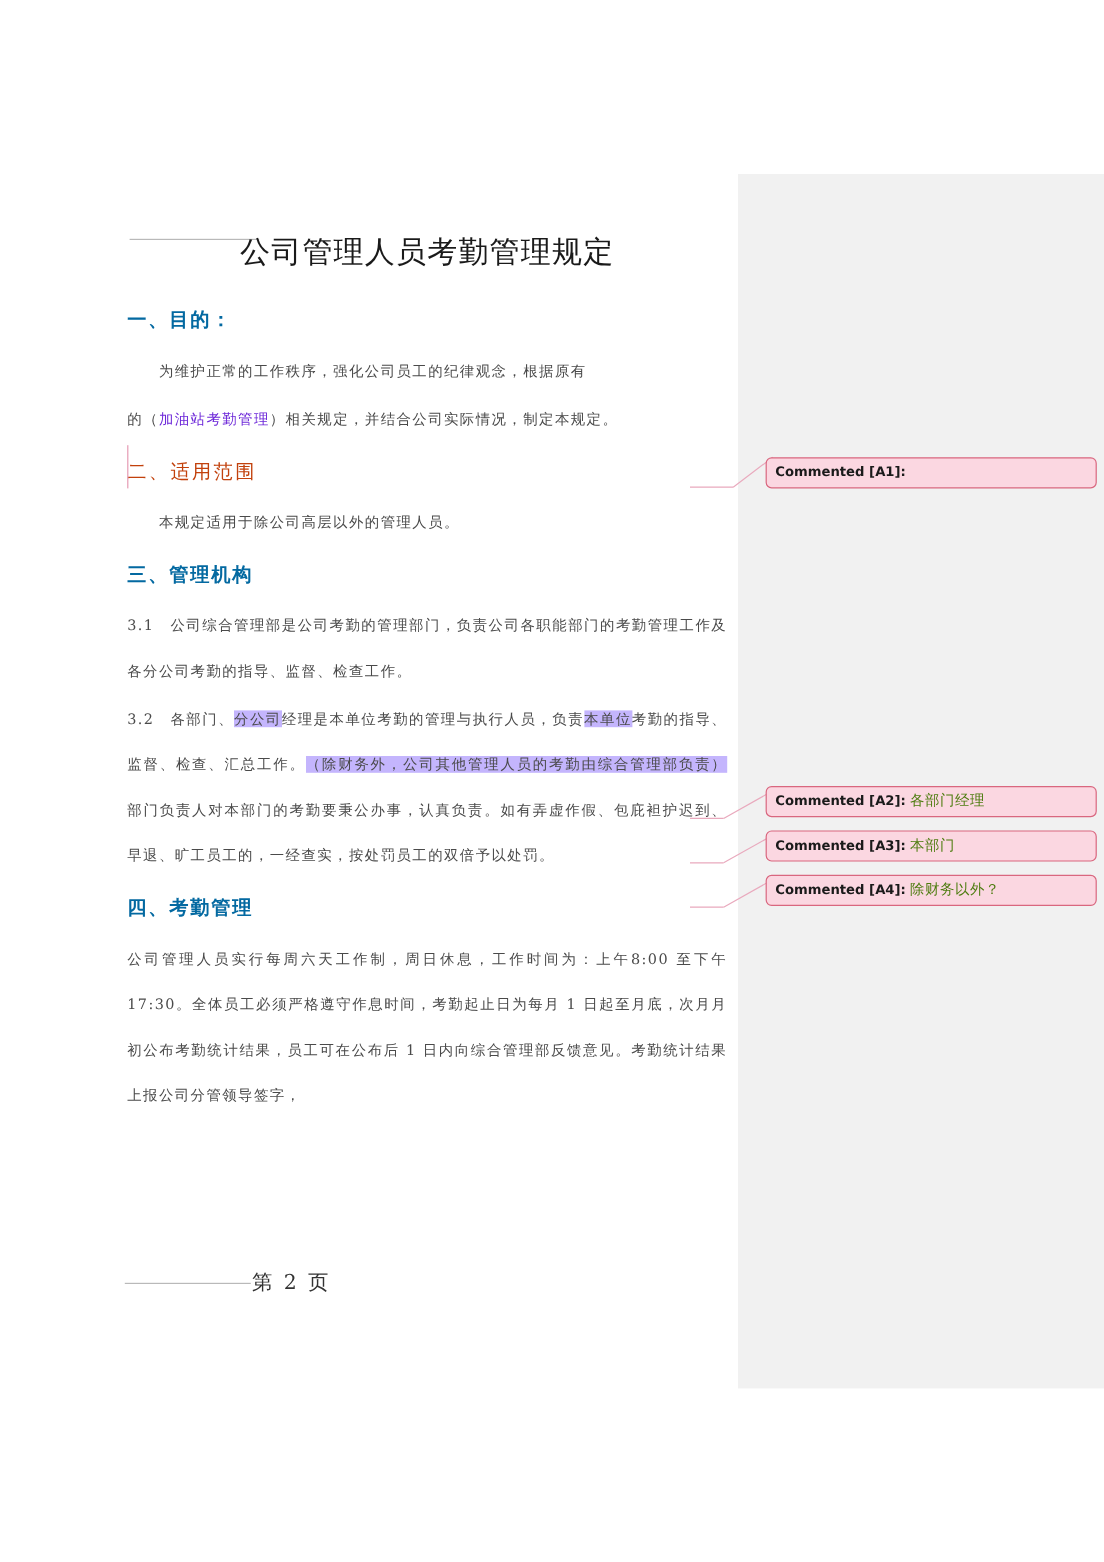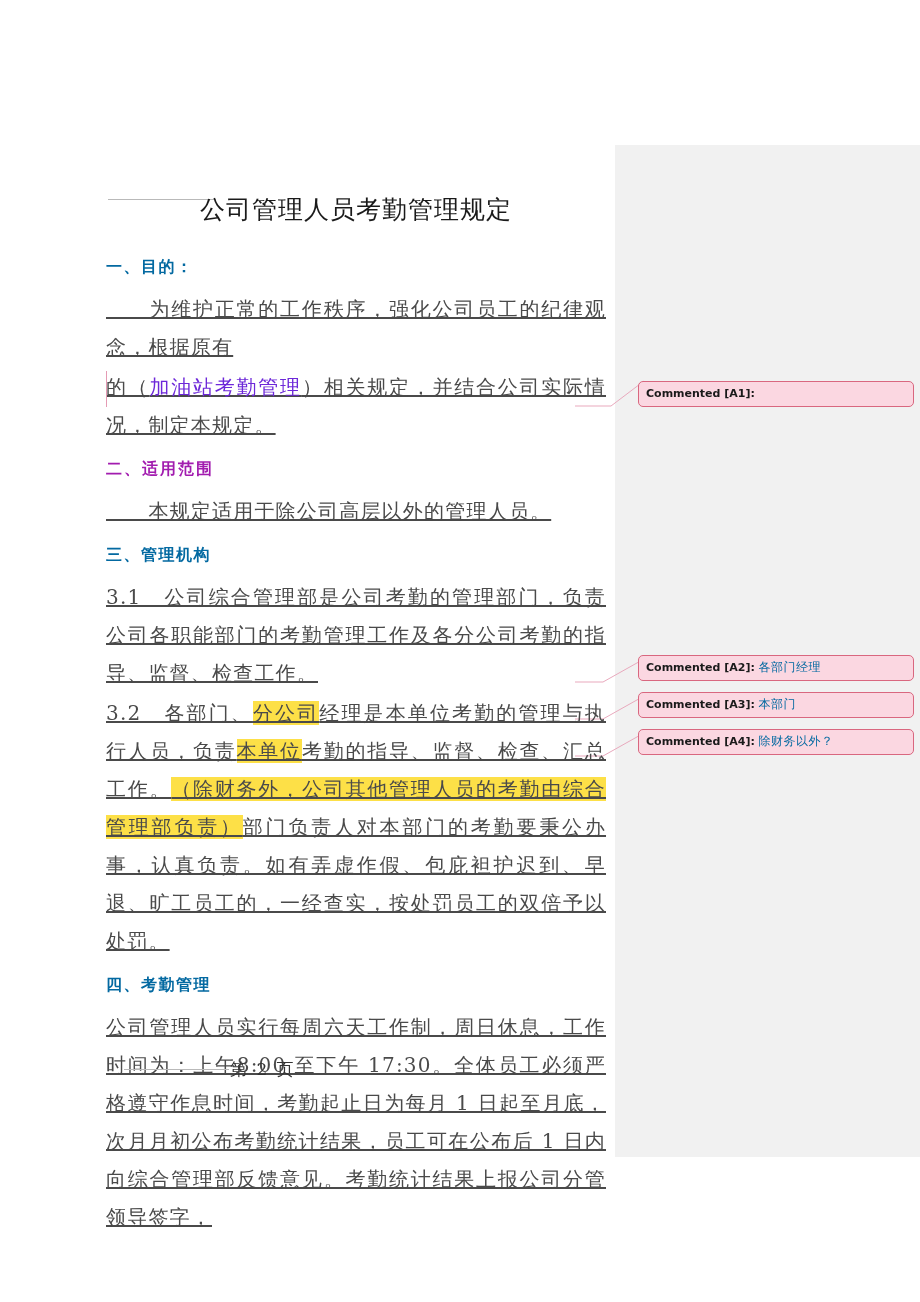--- a/index.html
+++ b/index.html
@@ -81,14 +81,13 @@
 
   
   .p {
-    font-size: 20px;
+    font-size: 12px;
     line-height: 38px;
     color: #4a4a4a;
     letter-spacing: 1.2px;
     margin: 0 0 2px 0;
     text-align: justify;
     text-justify: inter-ideograph;
-    text-decoration: underline;
   }
 
   

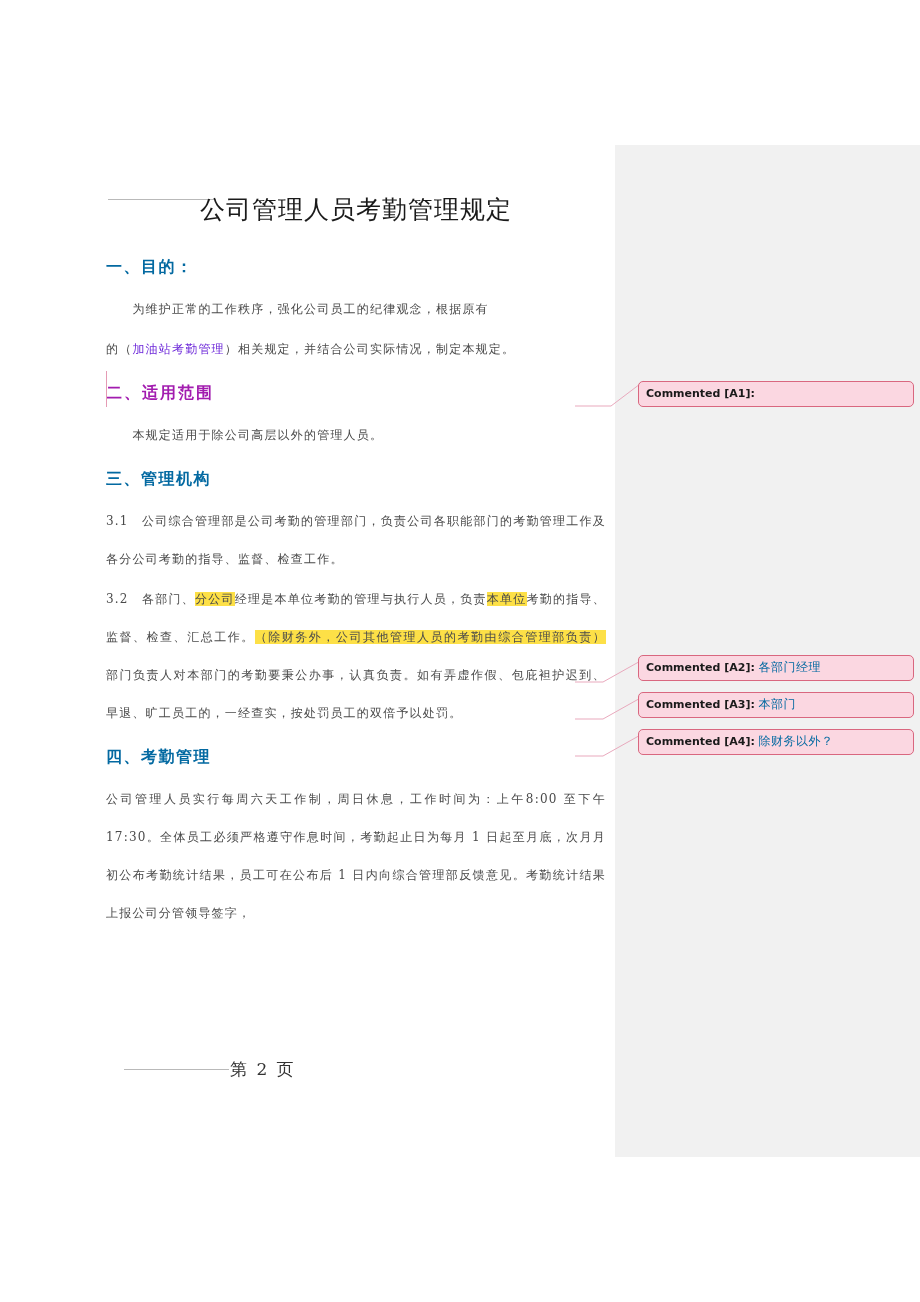--- a/index.html
+++ b/index.html
@@ -74,9 +74,9 @@
     margin: 10px 0 8px 0;
   }
   .h-sec.plain {
-    font-weight: bold;
+    font-weight: normal;
     letter-spacing: 2px;
-    color: #a21caf;
+    color: #c2410c;
   }
 
   

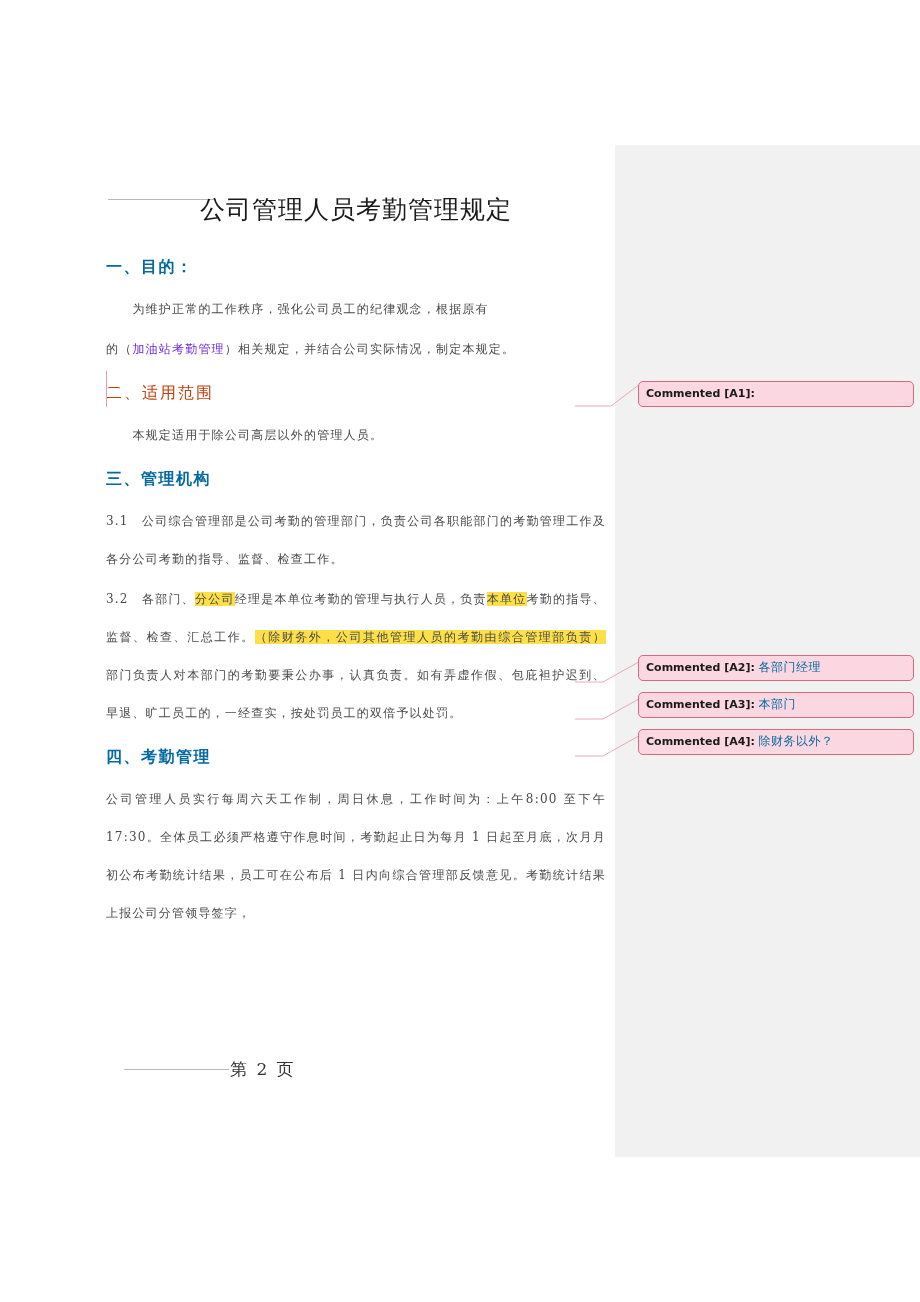--- a/index.html
+++ b/index.html
@@ -104,7 +104,7 @@
 
   
   .hl {
-    background: #fde047;
+    background: #c4b5fd;
   }
 
   

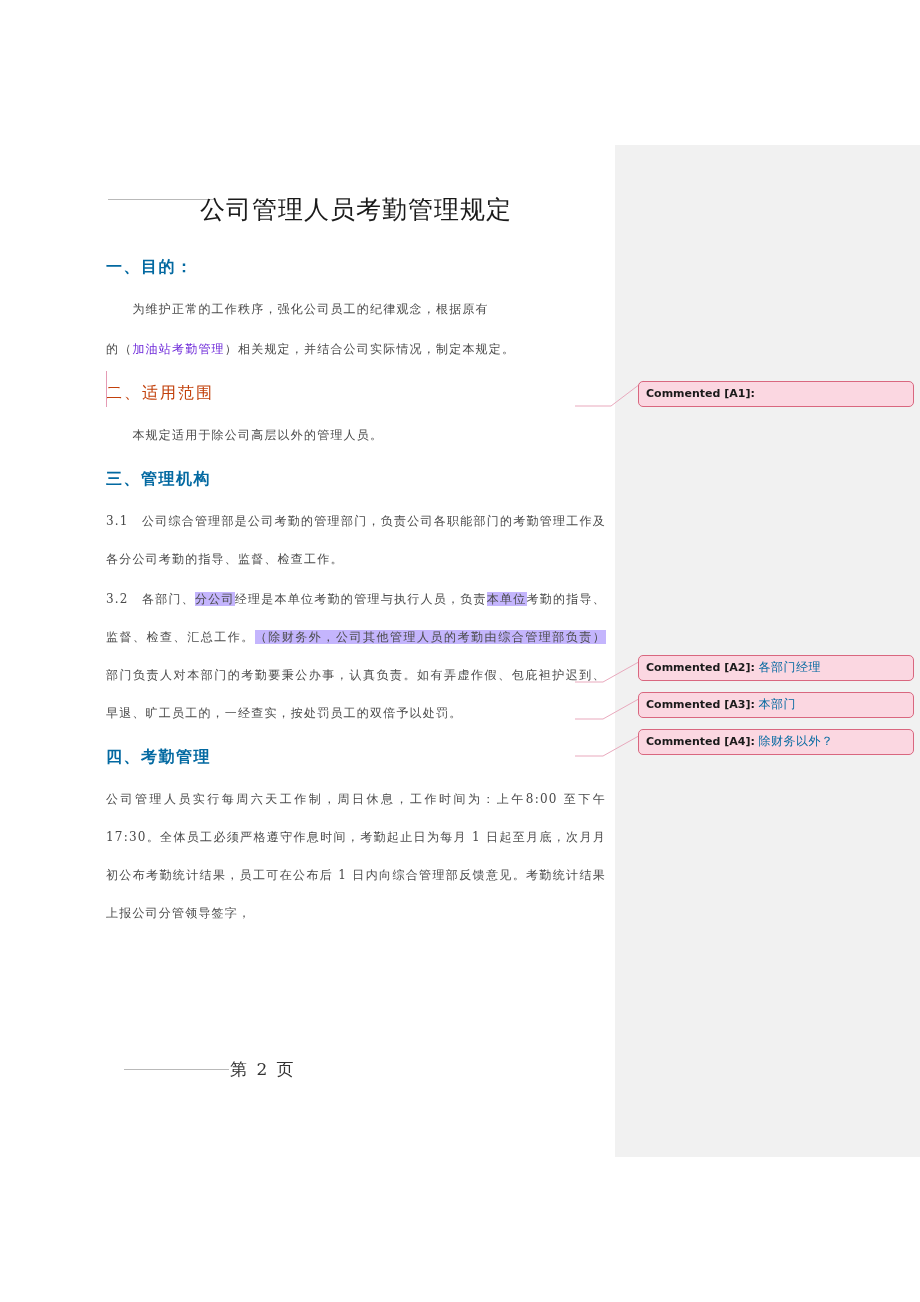--- a/index.html
+++ b/index.html
@@ -158,7 +158,7 @@
   .comment .c-text {
     font-family: "DejaVu Serif", "Liberation Serif", serif;
     font-size: 12px;
-    color: #0369a1;
+    color: #4d7c0f;
     letter-spacing: 0.5px;
   }
 

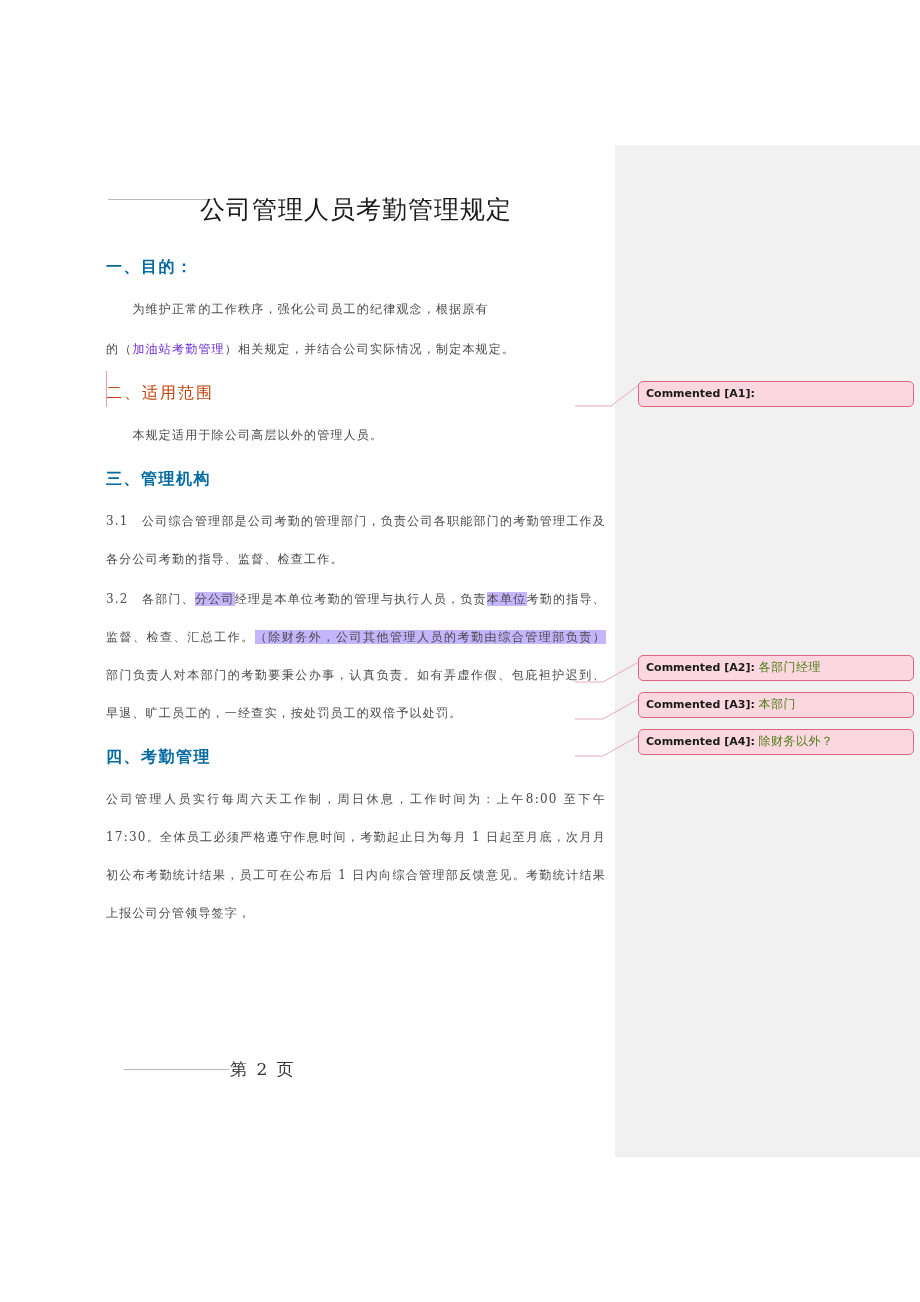--- a/index.html
+++ b/index.html
@@ -110,7 +110,7 @@
   
   .footer {
     position: absolute;
-    left: 122px;
+    left: 102px;
     top: 1052px;
     width: 360px;
     height: 34px;

